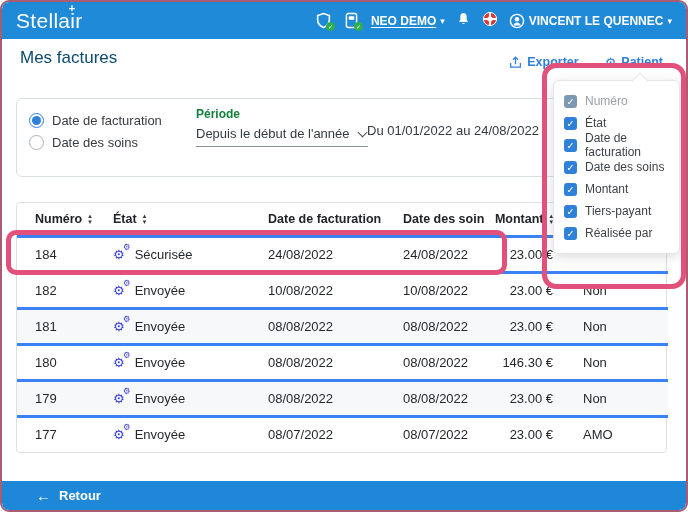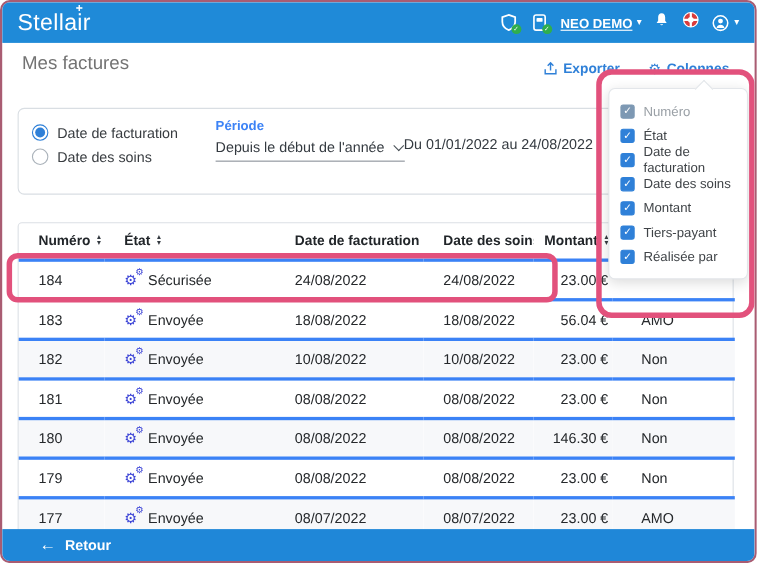--- a/index.html
+++ b/index.html
@@ -120,6 +120,7 @@
           <circle cx="8" cy="6.2" r="2.2" fill="#fff"></circle>
           <path d="M4.3 12.4 C4.9 10.3 6.3 9.4 8 9.4 C9.7 9.4 11.1 10.3 11.7 12.4" fill="#fff"></path>
         </svg>
+        <span class="lbl">VINCENT LE QUENNEC</span>
         <span class="caret">▾</span>
       </span>
     </div>

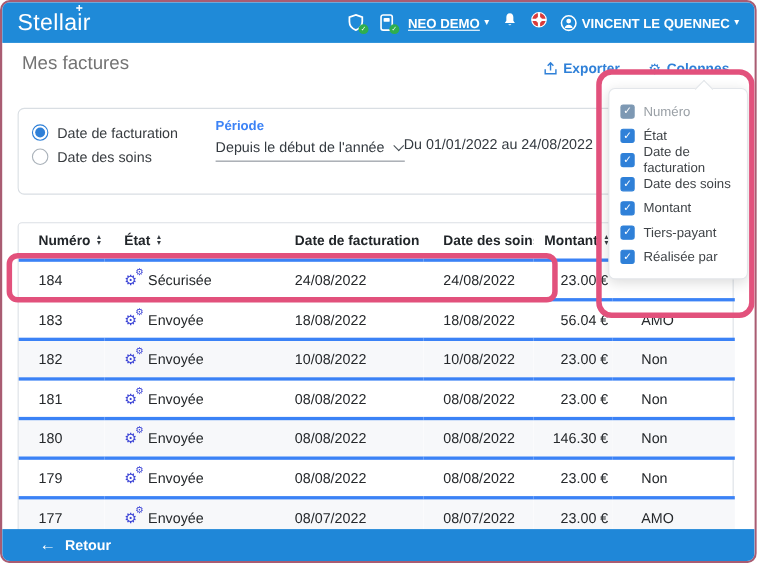--- a/index.html
+++ b/index.html
@@ -19,7 +19,7 @@
   .caret { font-size:9px; }
 
   
-  .page-title { position:absolute; left:18px; top:46px; font-size:17px; font-weight:500; color:#737373; }
+  .page-title { position:absolute; left:18px; top:46px; font-size:17px; font-weight:500; color:#0c4a6e; }
   .actions { position:absolute; top:53px; right:23px; display:flex; gap:26px; z-index:2;font-weight:bold; }
   .action { display:flex; align-items:center; gap:5px; color:#2f80d8; font-size:12.5px; cursor:pointer; }
   .gear-glyph { font-size:13px; line-height:1; }

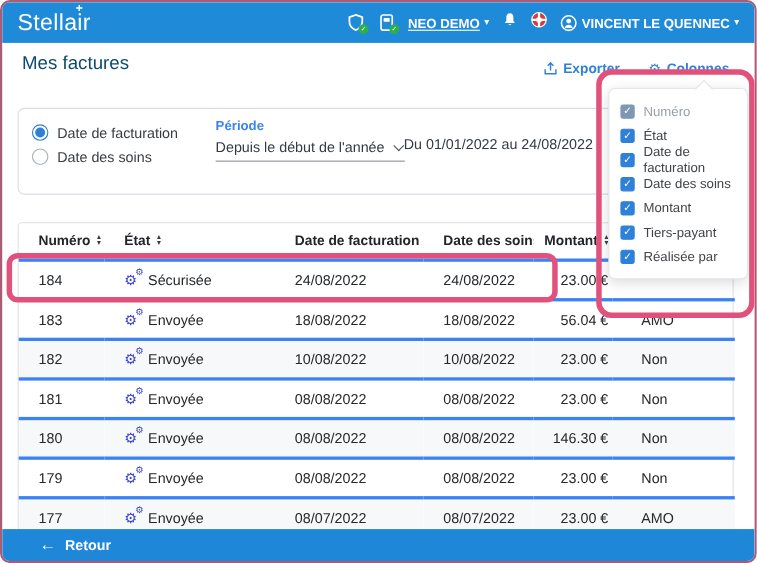--- a/index.html
+++ b/index.html
@@ -137,7 +137,7 @@
     </span>
     <span class="action">
       <span class="gear-glyph">⚙</span>
-      <span>Colonnes</span>
+      <span>Patient</span>
     </span>
   </div>
 

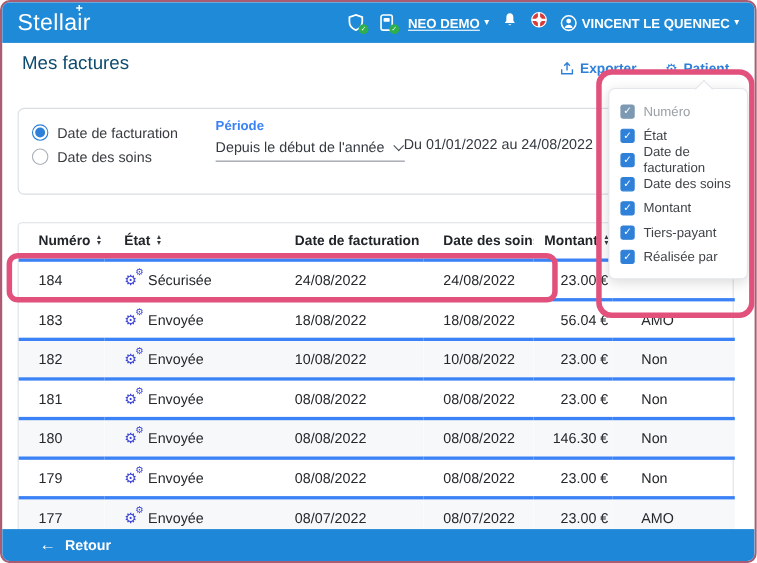--- a/index.html
+++ b/index.html
@@ -32,7 +32,7 @@
   .radio.selected { border-color:#2f80d8; }
   .radio.selected::after { content:""; position:absolute; left:2px; top:2px; width:9px; height:9px; border-radius:50%; background:#2f80d8; }
   .periode { position:absolute; left:179px; top:8px; }
-  .periode-label { font-size:12px; font-weight:700; color:#3b82f6; }
+  .periode-label { font-size:12px; font-weight:700; color:#15803d; }
   .select { margin-top:3px; width:172px; display:flex; align-items:center; justify-content:space-between; border-bottom:1px solid #8a9199; padding:2px 2px 5px 0; font-size:13px; color:#343a40; cursor:pointer; }
   .chev { width:7px; height:7px; border-right:1.6px solid #495057; border-bottom:1.6px solid #495057; transform:rotate(45deg); margin-bottom:3px; }
   .range-text { position:absolute; left:350px; top:24px; font-size:13px; color:#343a40; }

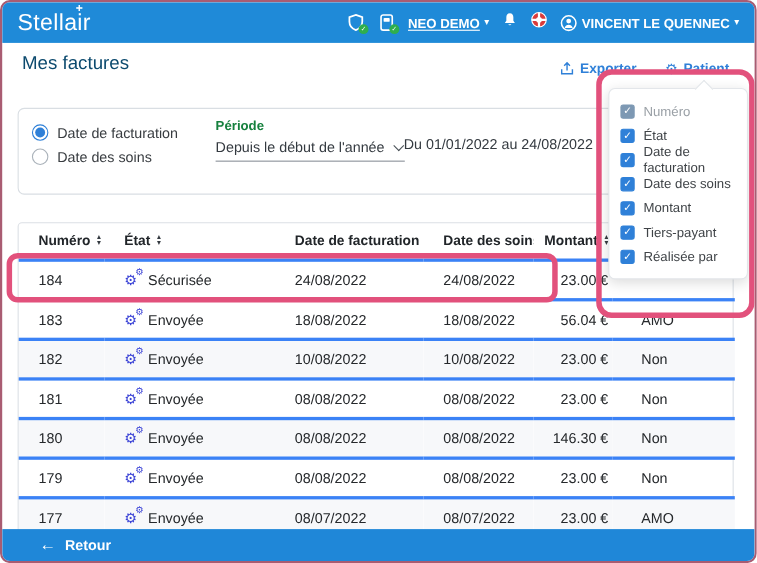--- a/index.html
+++ b/index.html
@@ -228,14 +228,6 @@
           <td class="third"></td>
         </tr>
         <tr>
-          <td>183</td>
-          <td><span class="cogs"><span class="gear-big">⚙</span><span class="gear-small">⚙</span></span><span>Envoyée</span></td>
-          <td>18/08/2022</td>
-          <td>18/08/2022</td>
-          <td class="amount">56.04 €</td>
-          <td class="third">AMO</td>
-        </tr>
-        <tr>
           <td>182</td>
           <td><span class="cogs"><span class="gear-big">⚙</span><span class="gear-small">⚙</span></span><span>Envoyée</span></td>
           <td>10/08/2022</td>

